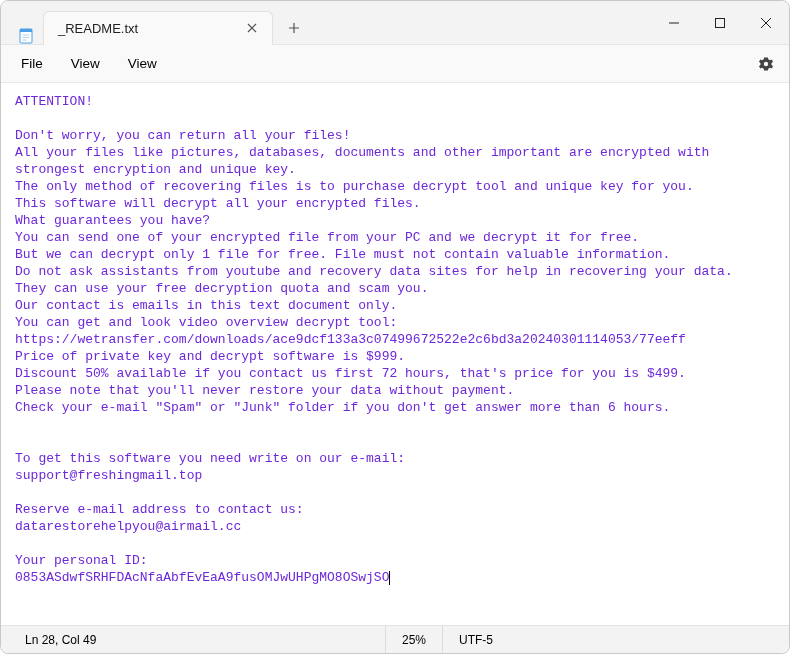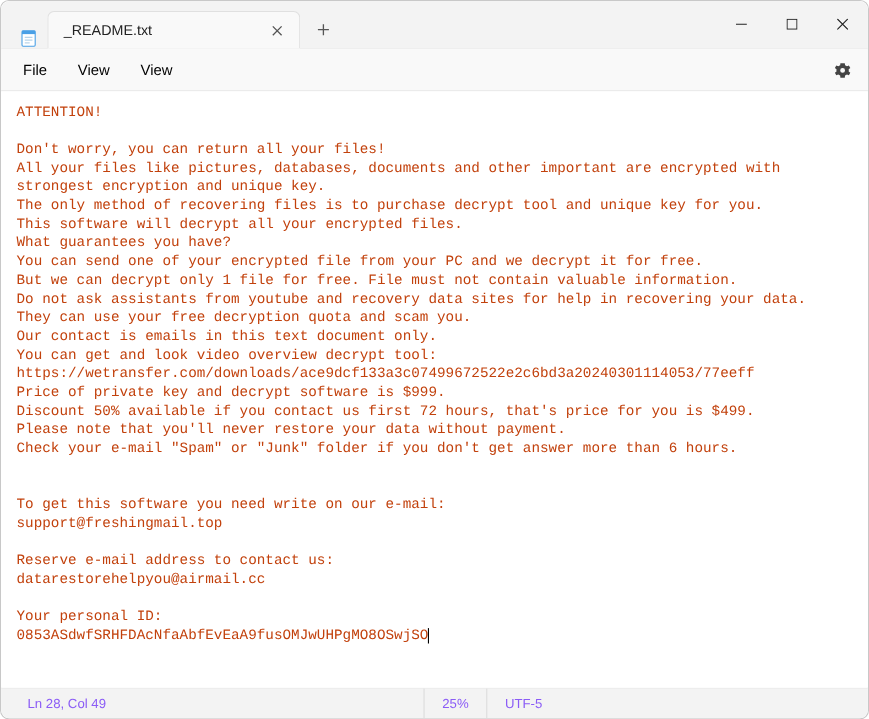--- a/index.html
+++ b/index.html
@@ -14,7 +14,7 @@
   }
   .titlebar {
     height: 44px;
-    display: flex; align-items: flex-end;
+    display: flex; align-items: center;
     background: #f3f3f3;
     border-bottom: 1px solid #e5e5e5;
     border-radius: 8px 8px 0 0;

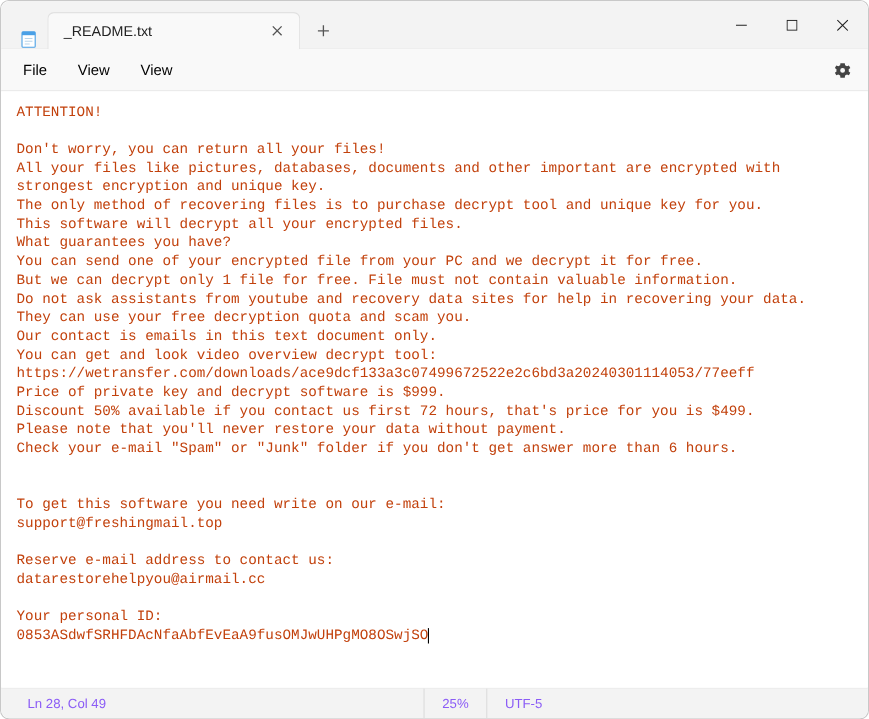--- a/index.html
+++ b/index.html
@@ -78,7 +78,7 @@
     font-family: Consolas, "Courier New", monospace;
     font-size: 13px;
     line-height: 17px;
-    color: #c2410c;
+    color: #6d28d9;
     white-space: pre-wrap;
     overflow: hidden;
     background: #fff;

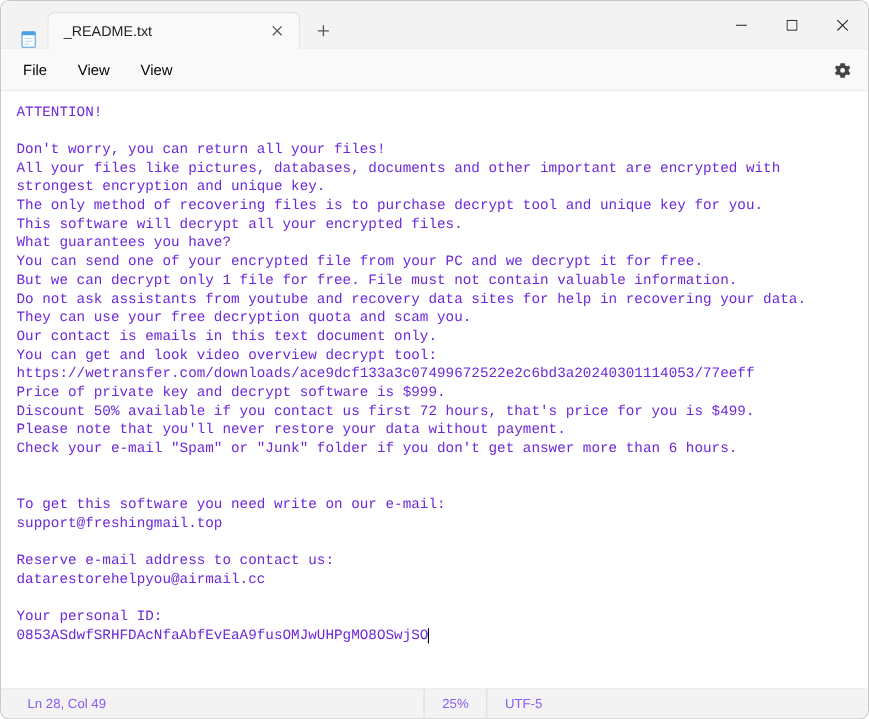--- a/index.html
+++ b/index.html
@@ -96,7 +96,7 @@
     background: #f3f3f3;
     border-top: 1px solid #e2e2e2;
     display: flex; align-items: center;
-    font-size: 12px; color: #8b5cf6;
+    font-size: 12px; color: #000000;
     padding: 0 4px;
     border-radius: 0 0 8px 8px;
   }

